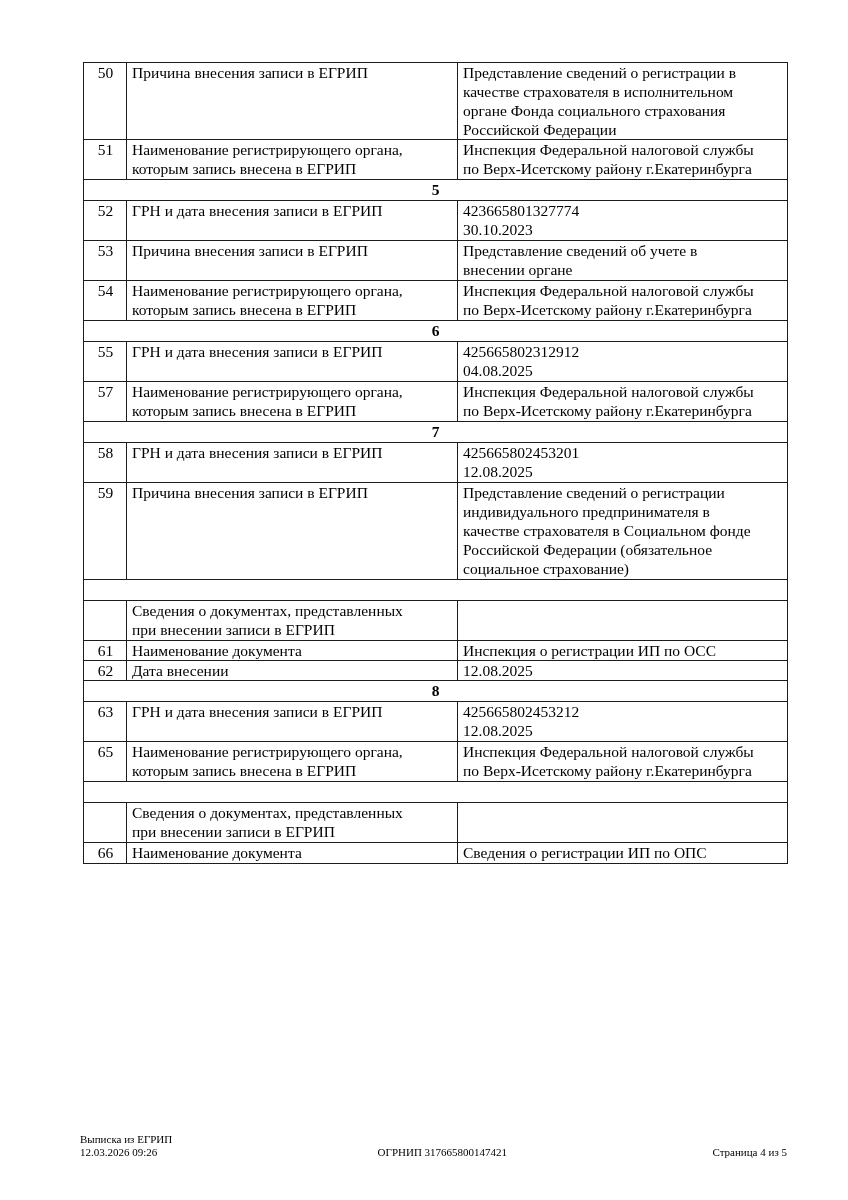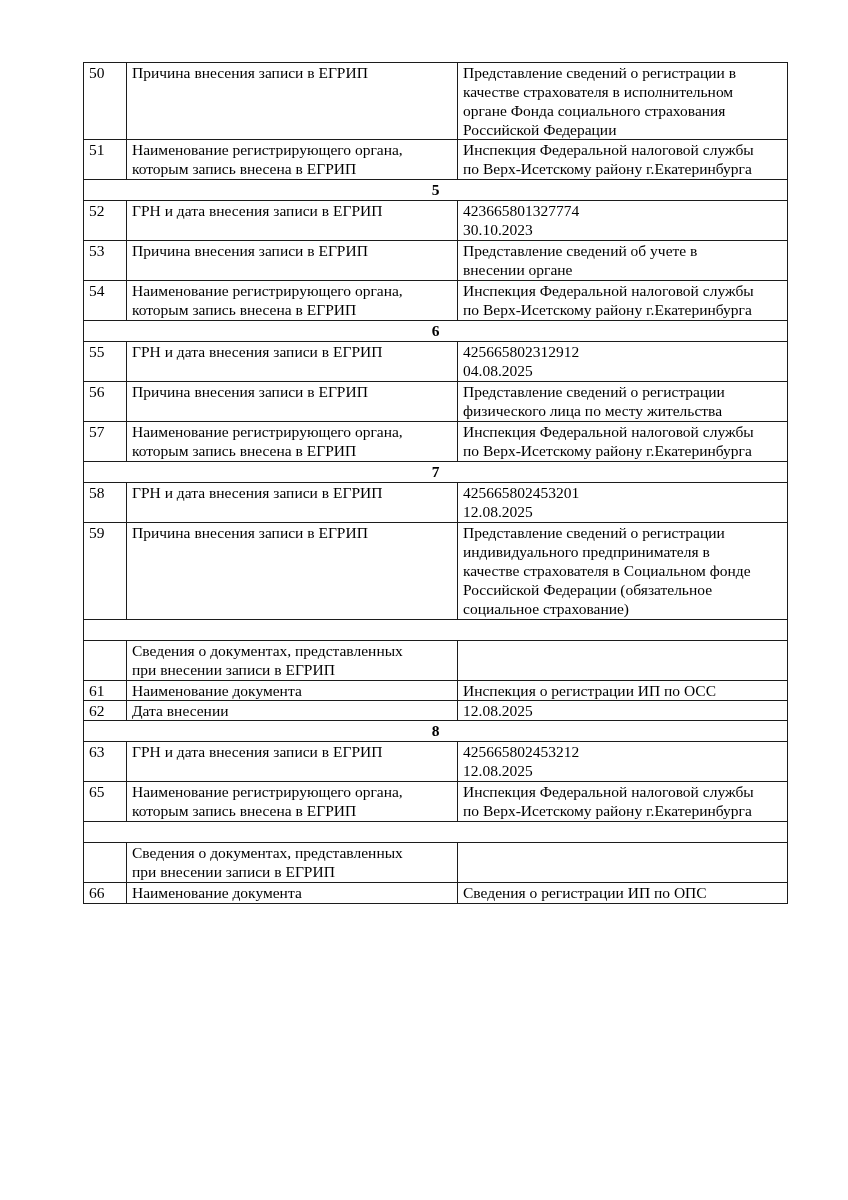--- a/index.html
+++ b/index.html
@@ -31,6 +31,7 @@
     overflow: hidden;
   }
   td.num {
+    text-align: center;
     padding: 0 2px;
     white-space: normal;
   }

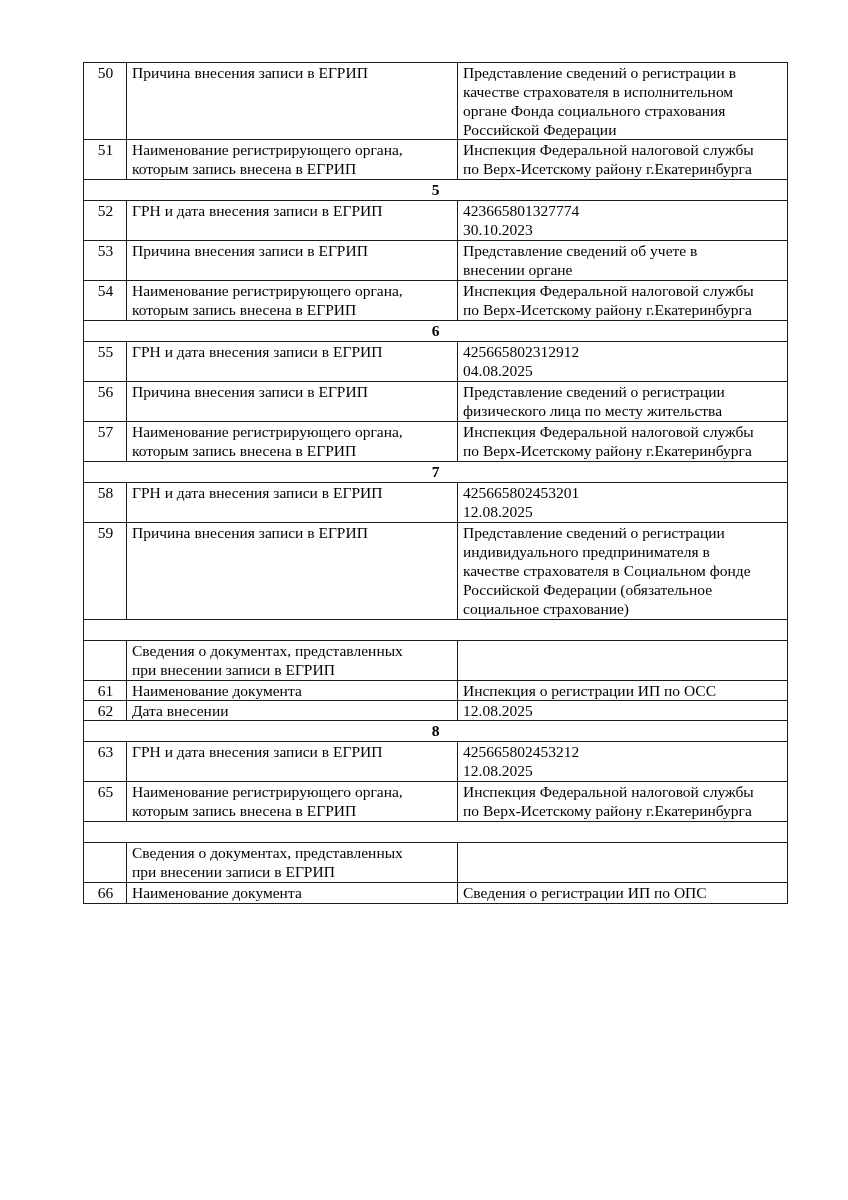--- a/index.html
+++ b/index.html
@@ -116,12 +116,6 @@
 04.08.2025</td>
     </tr>
     <tr style="height:40px">
-      <td class="num">56</td>
-      <td>Причина внесения записи в ЕГРИП</td>
-      <td>Представление сведений о регистрации
-физического лица по месту жительства</td>
-    </tr>
-    <tr style="height:40px">
       <td class="num">57</td>
       <td>Наименование регистрирующего органа,
 которым запись внесена в ЕГРИП</td>

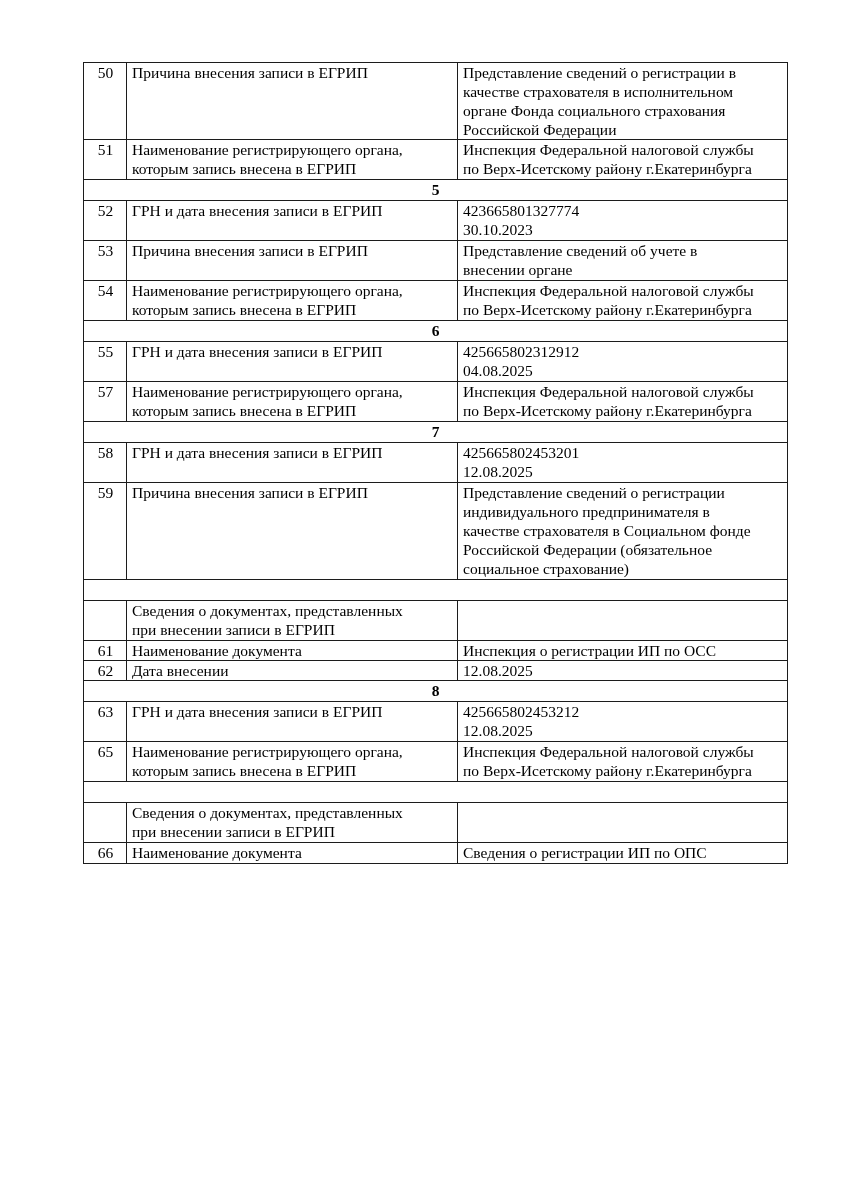--- a/index.html
+++ b/index.html
@@ -192,6 +192,14 @@
   </tbody>
     </table>
 
+  <div class="footer">
+    <div class="left">
+      <div>Выписка из ЕГРИП</div>
+      <div>12.03.2026 09:26</div>
+    </div>
+    <div class="center">ОГРНИП 317665800147421</div>
+    <div class="right">Страница 4 из 5</div>
+  </div>
 
 </div>
 

